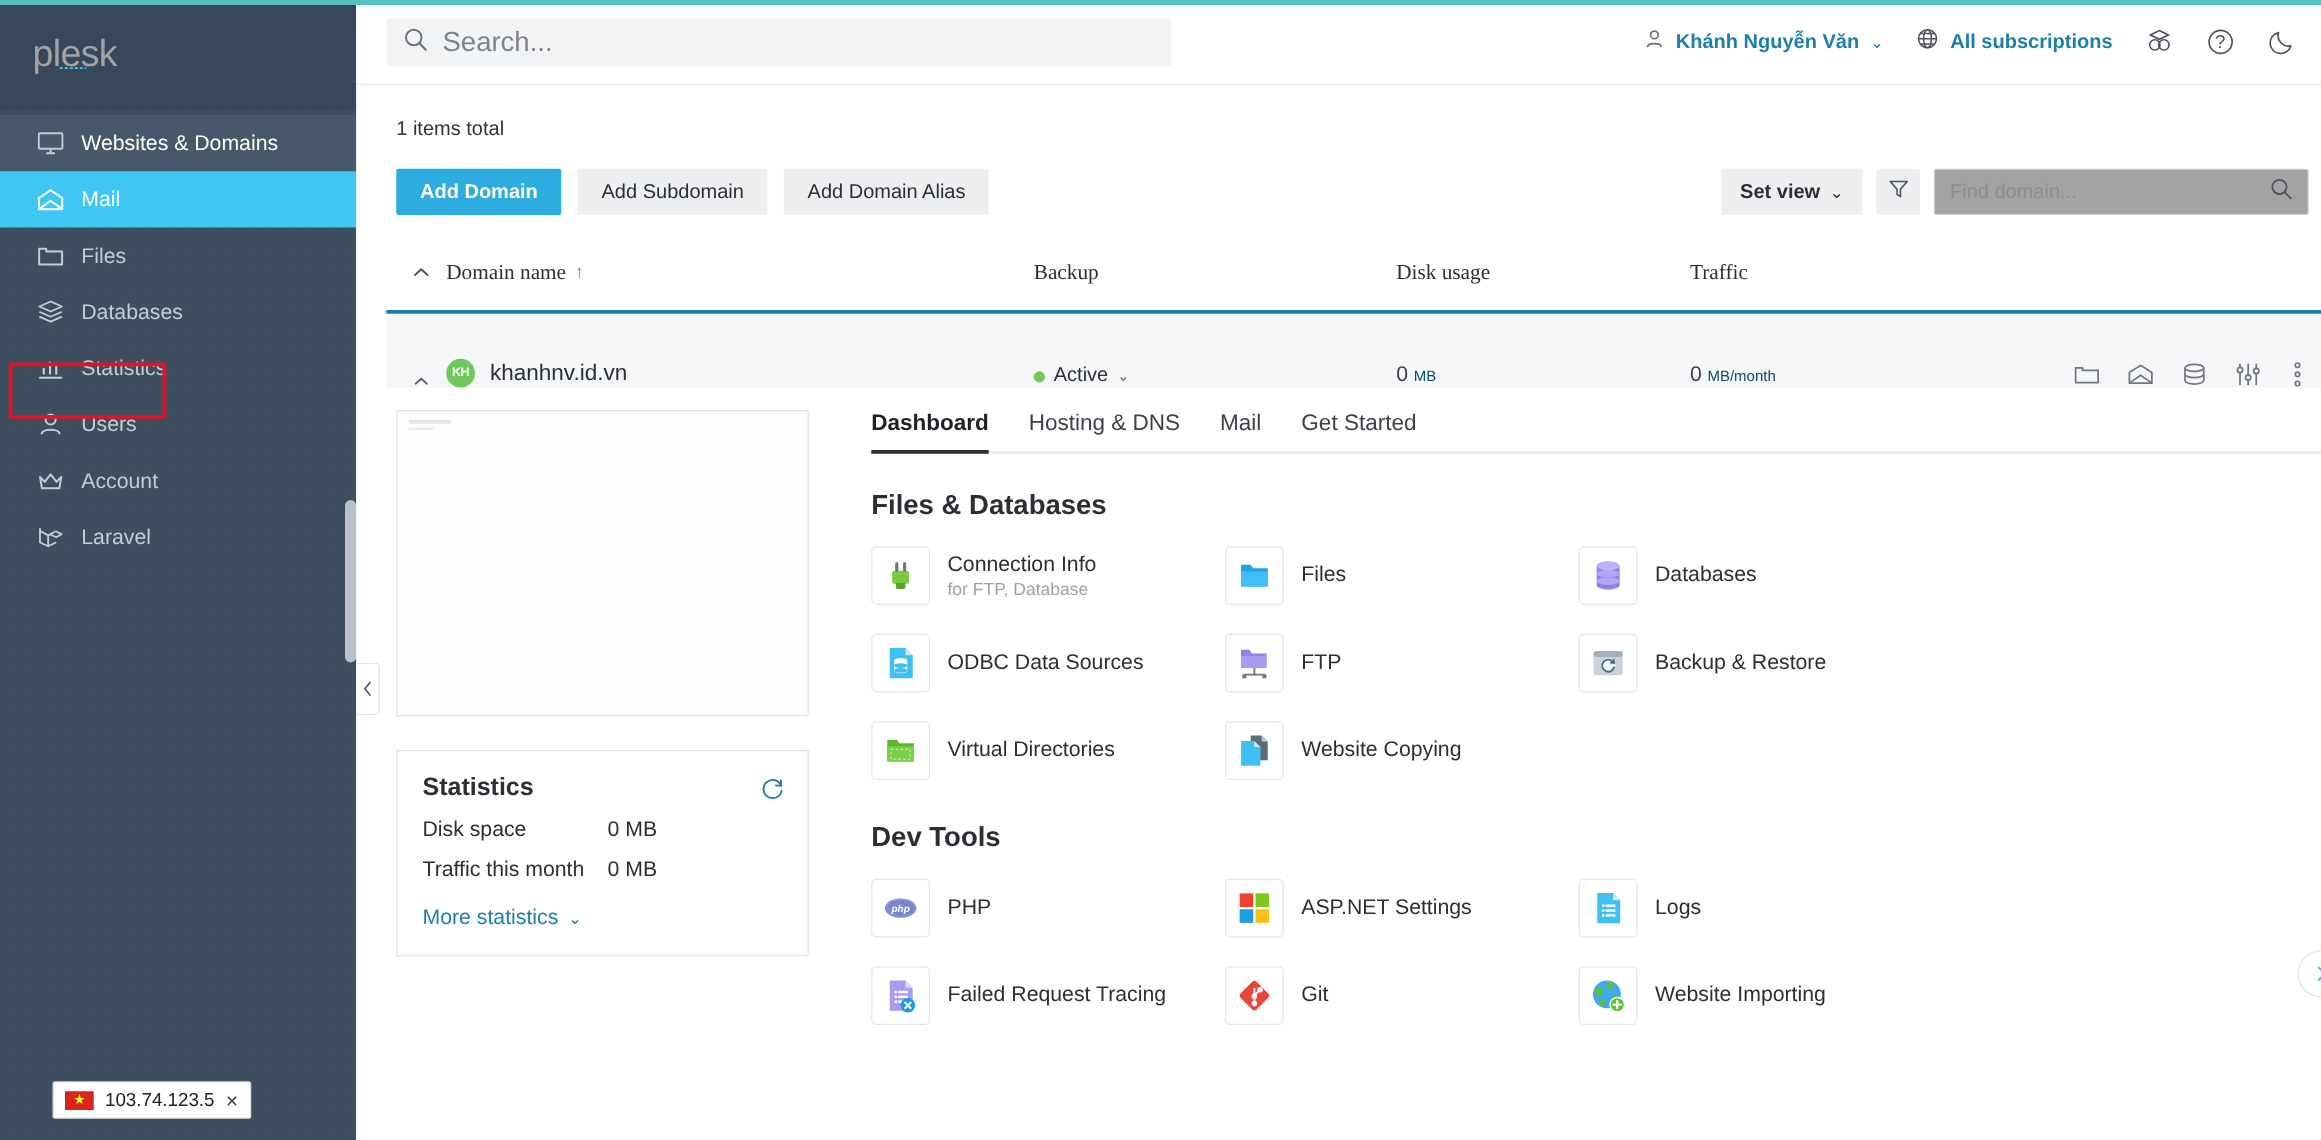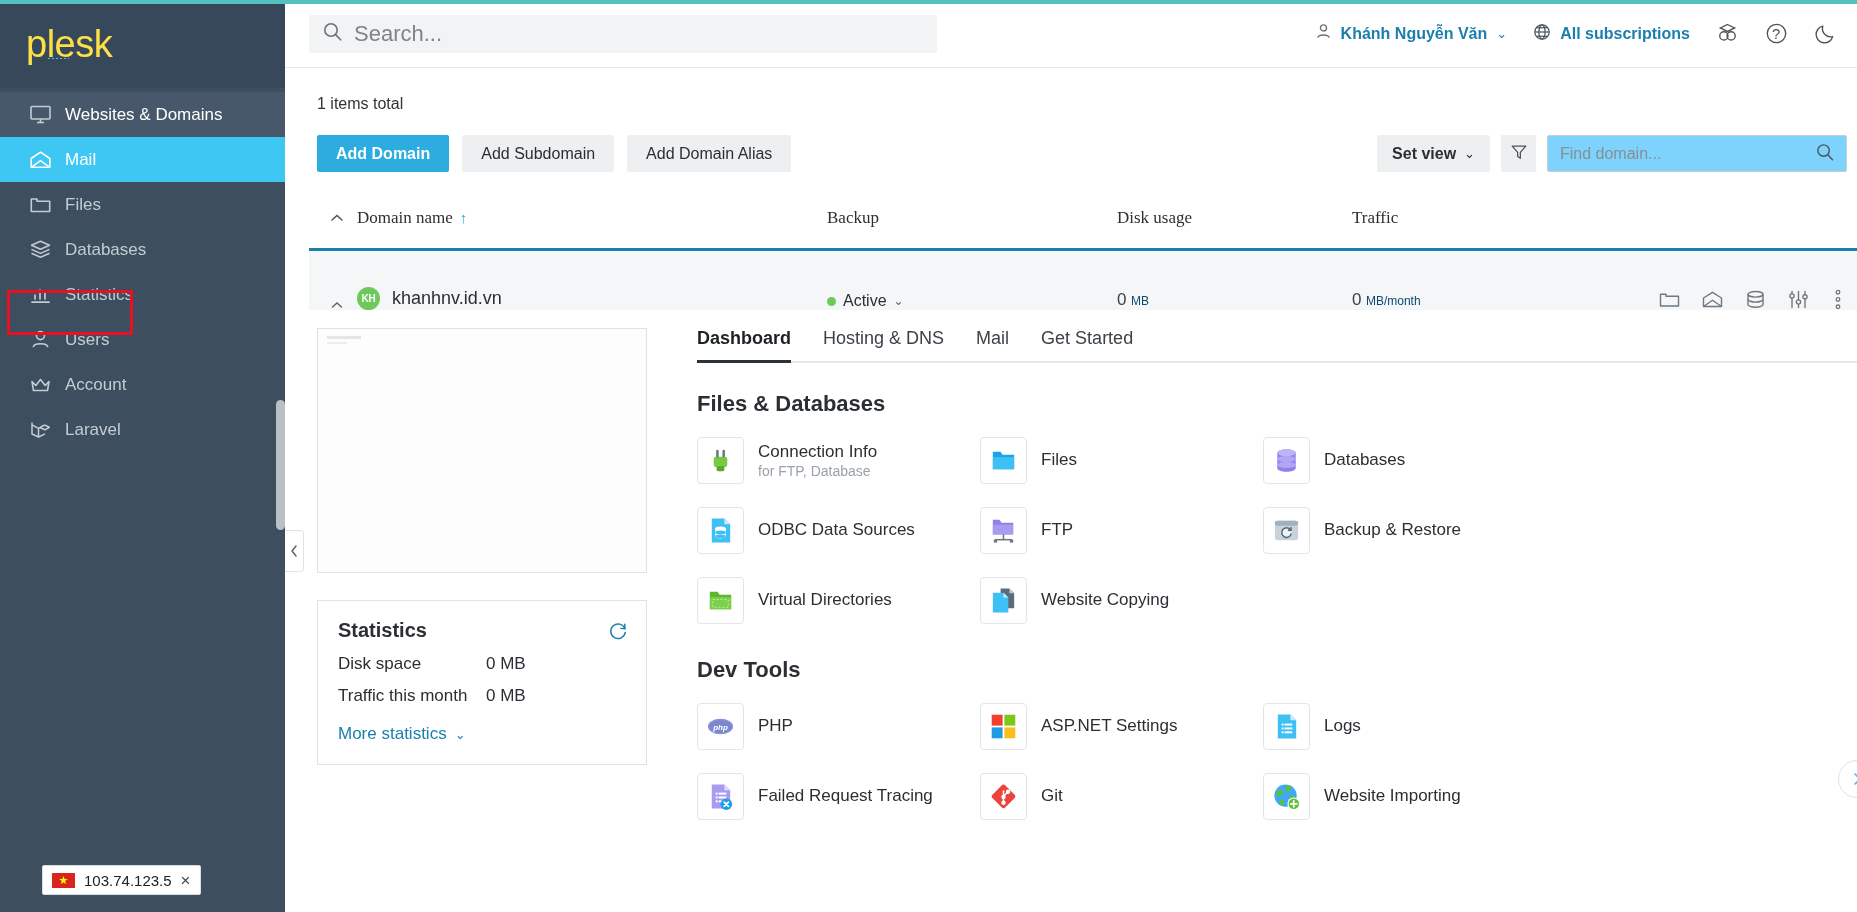--- a/index.html
+++ b/index.html
@@ -22,7 +22,7 @@
     background: #37485a;
   }
   .brand-logo {
-    font-size: 38px; font-weight: 400; color: #fde047; letter-spacing: -.5px;
+    font-size: 30px; font-weight: 400; color: #a3a3a3; letter-spacing: -.5px;
     position: relative; line-height: 1;
   }
   .brand-logo .dots {

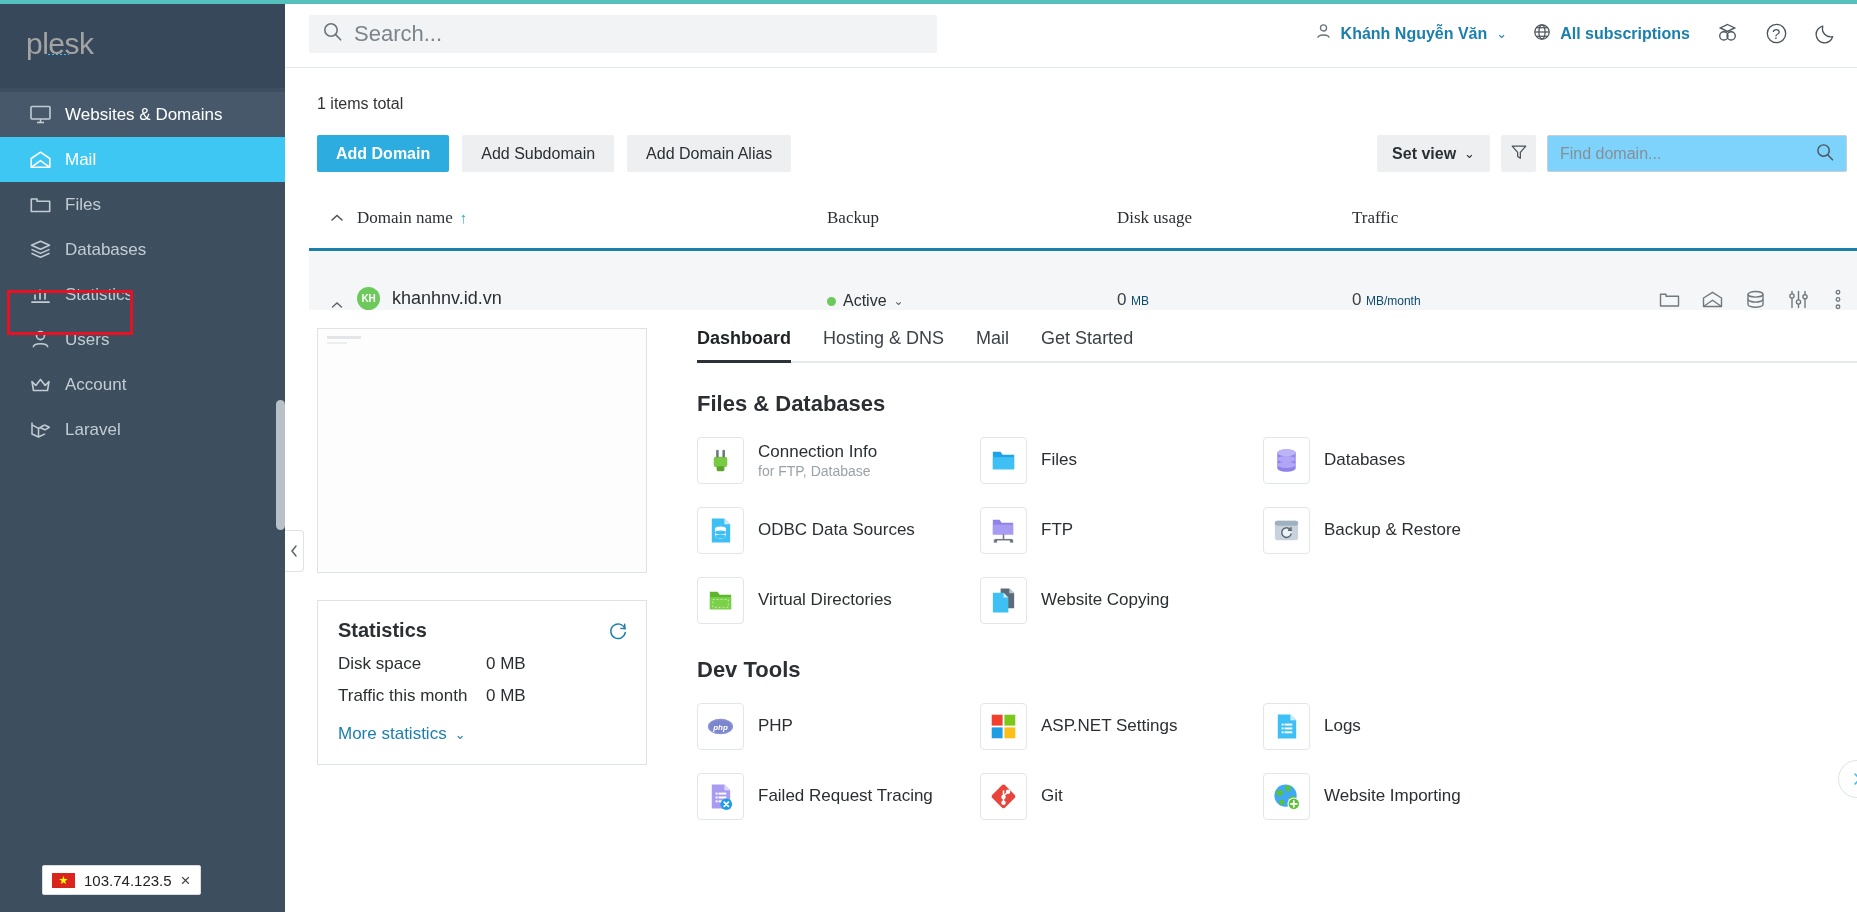--- a/index.html
+++ b/index.html
@@ -110,7 +110,7 @@
   }
   .find-box {
     width: 300px; height: 37px; border: 1px solid #c9ced2; border-radius: 2px;
-    display: flex; align-items: center; padding: 0 12px; background: #7dd3fc;
+    display: flex; align-items: center; padding: 0 12px; background: #a3a3a3;
   }
   .find-box input {
     border: none; outline: none; font-size: 16px; color: #4b545c; width: 100%;

